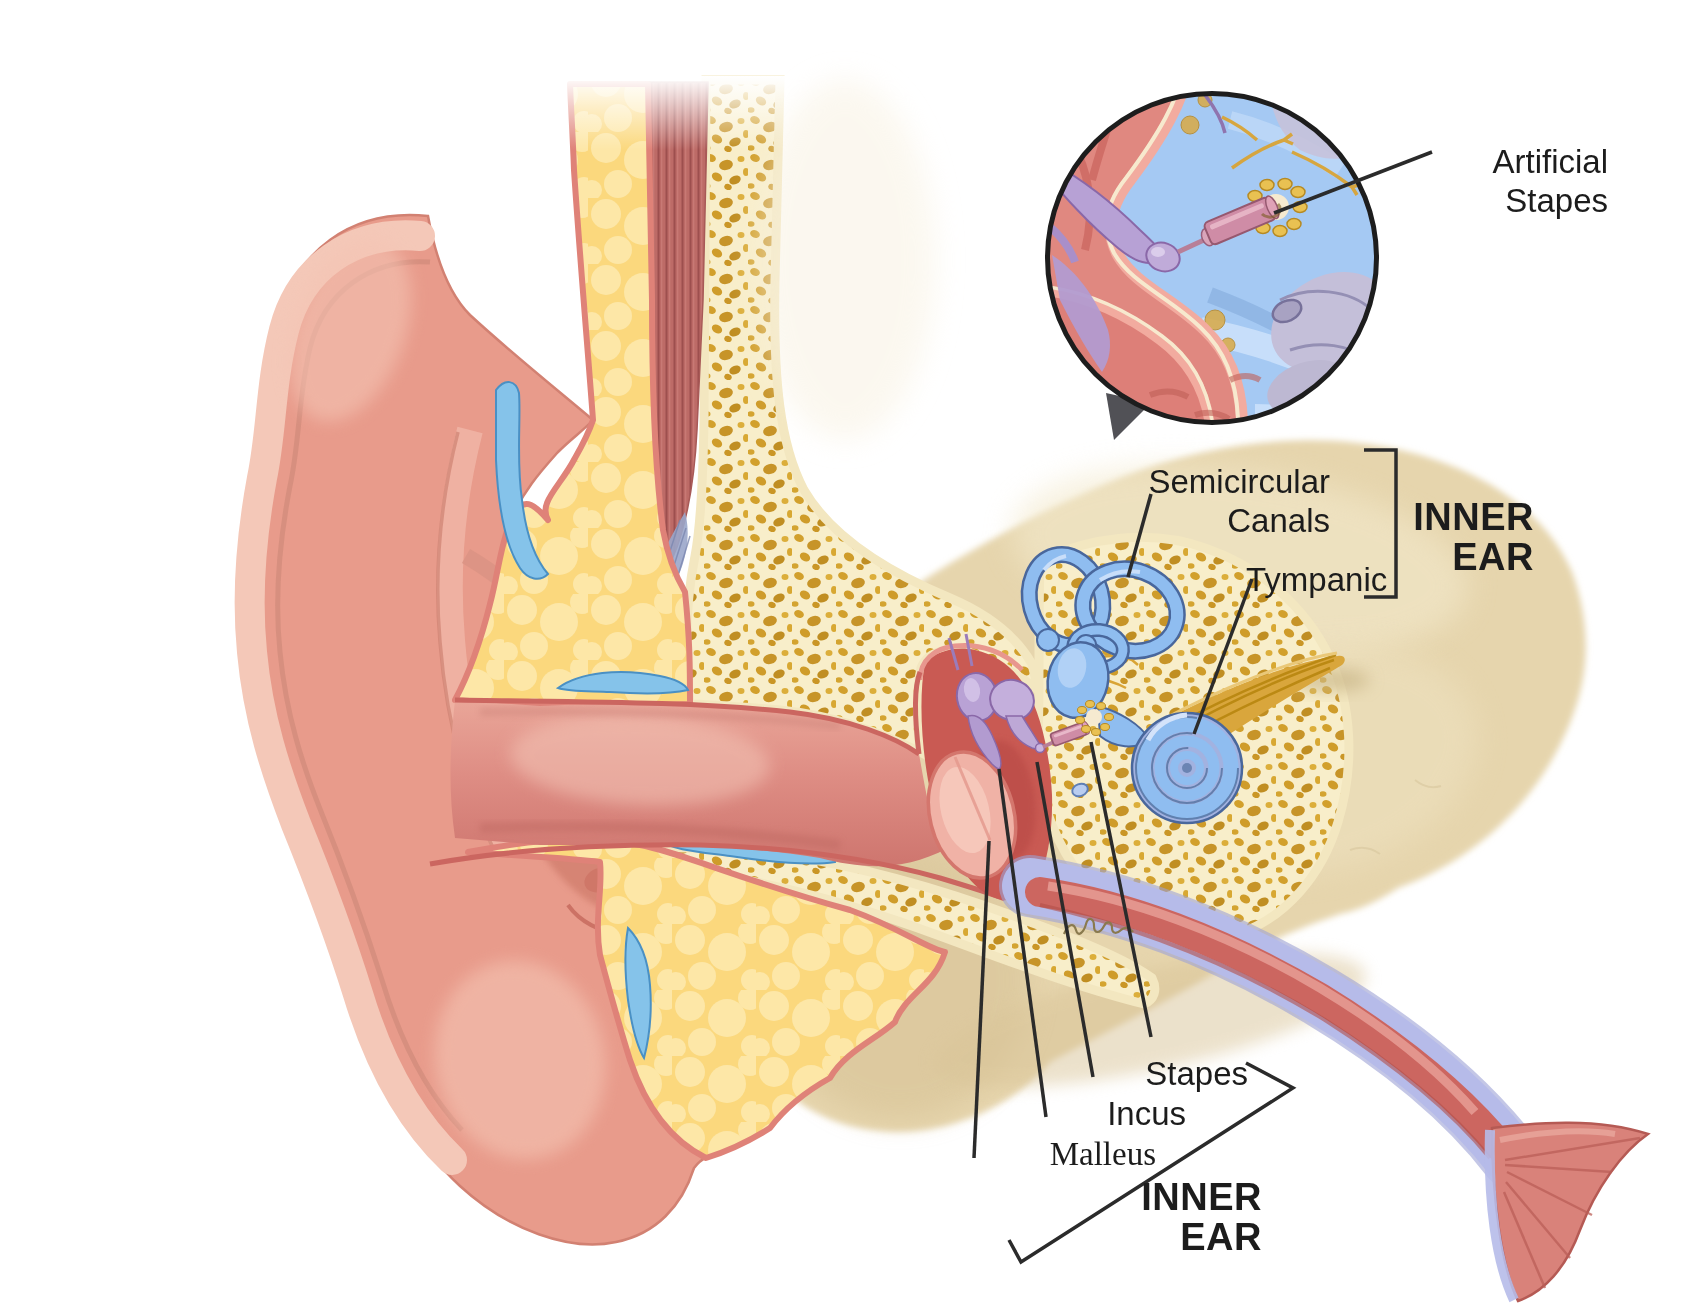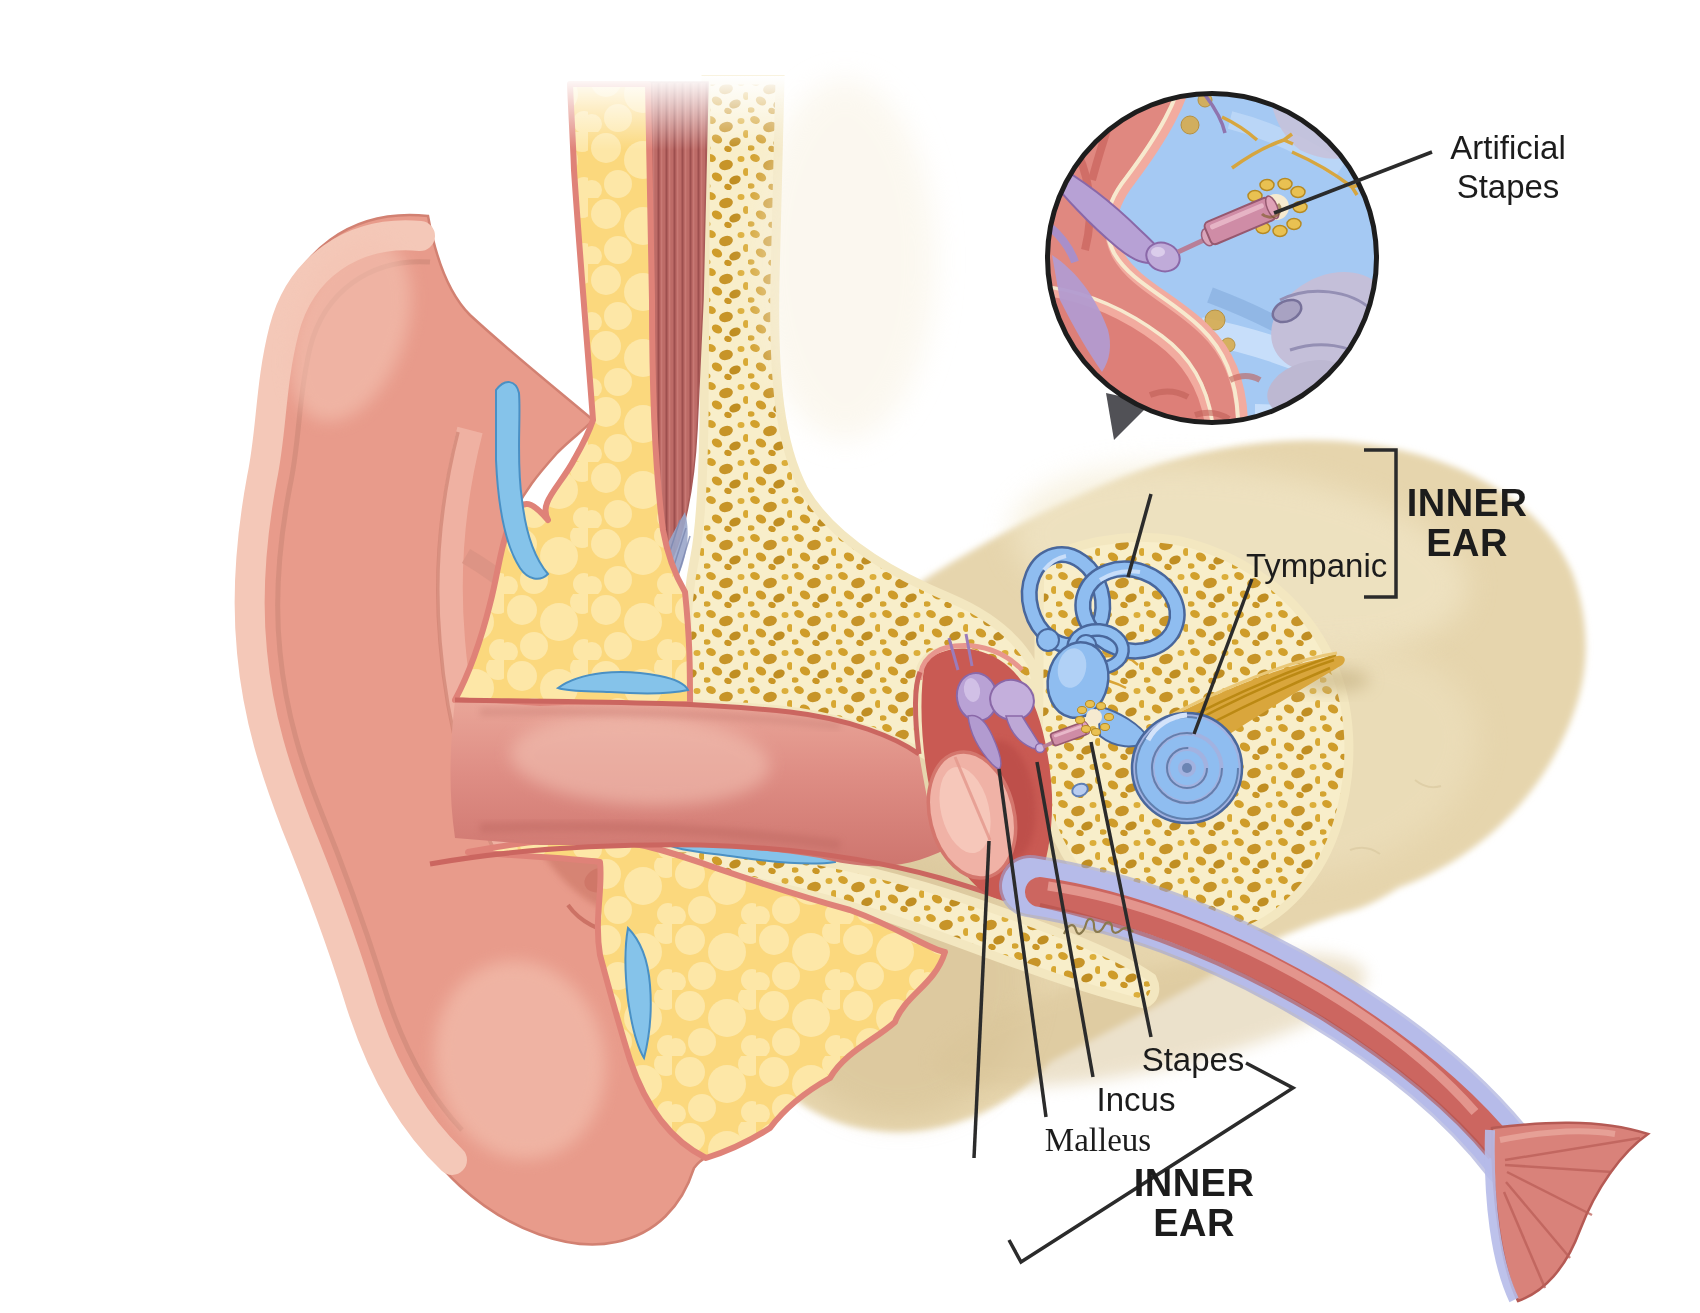--- a/index.html
+++ b/index.html
@@ -7,7 +7,7 @@
          font-family:"Liberation Sans", sans-serif;}
   .stage svg{position:absolute;left:0;top:0;}
   .label{position:absolute;color:#1c1c1c;font-size:33px;line-height:39px;
-         white-space:pre-line;text-align:center;}
+         white-space:pre-line;text-align:right;margin-top:14px;}
   .label.bold{font-weight:700;font-size:38px;line-height:40px;letter-spacing:.5px;}
 </style>
 </head>

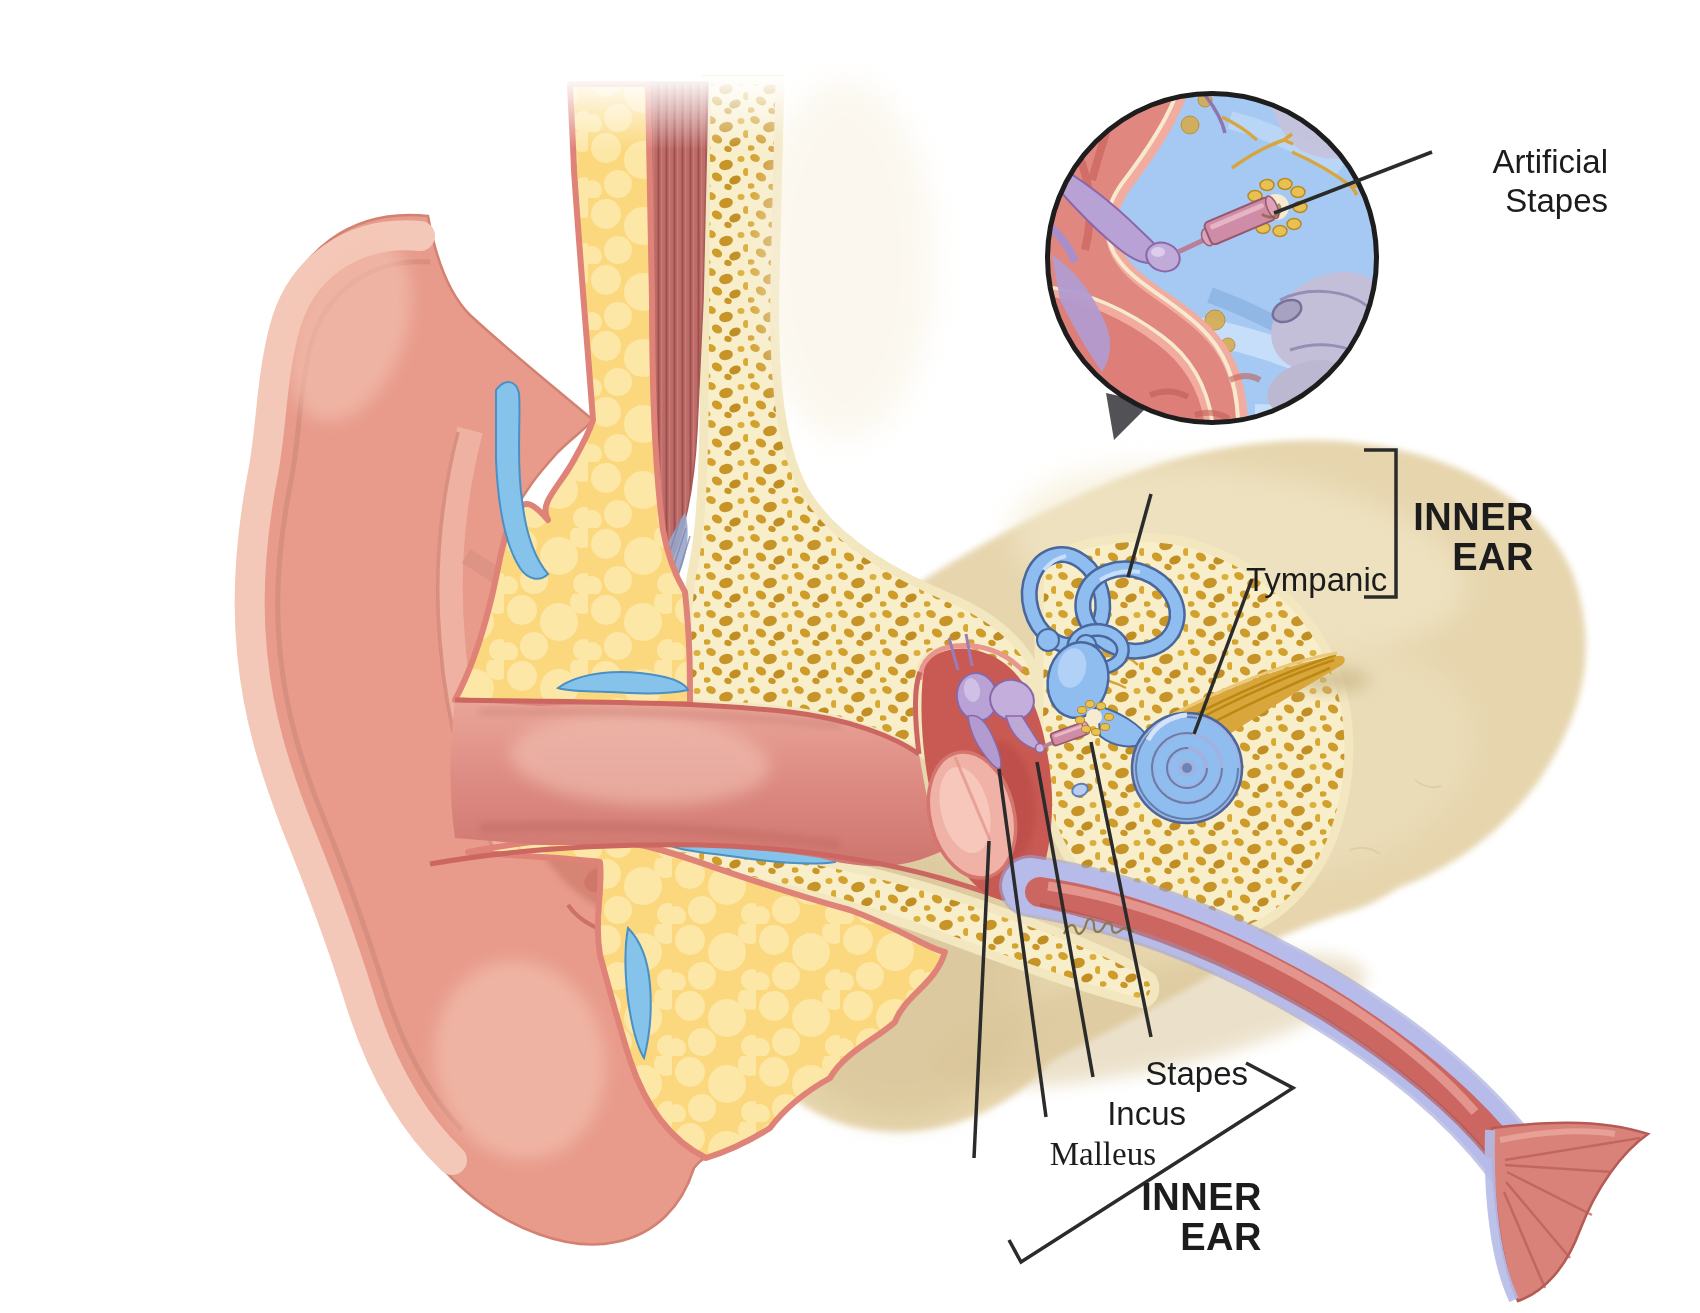--- a/index.html
+++ b/index.html
@@ -336,6 +336,8 @@
 
 <div class="label" style="left:1408px;top:128px;width:200px;">Artificial
 Stapes</div>
+<div class="label" style="left:1108px;top:448px;width:222px;">Semicircular
+Canals</div>
 <div class="label" style="left:1246px;top:546px;width:126px;">Tympanic</div>
 <div class="label bold" style="left:1400px;top:483px;width:134px;">INNER
 EAR</div>

